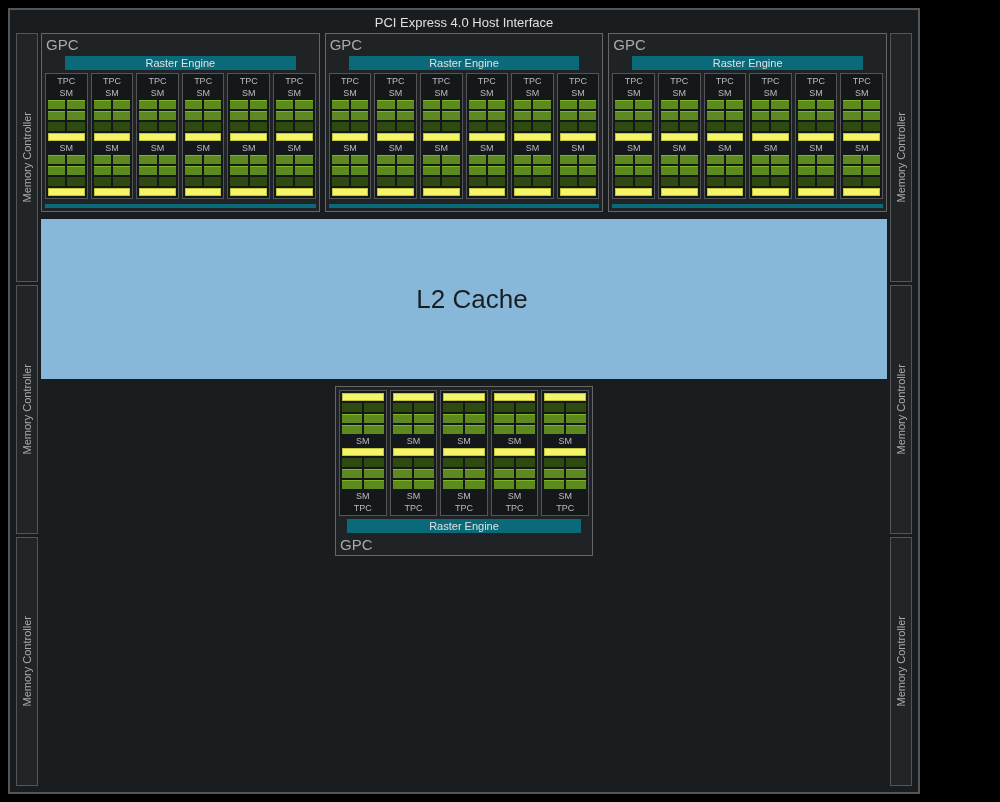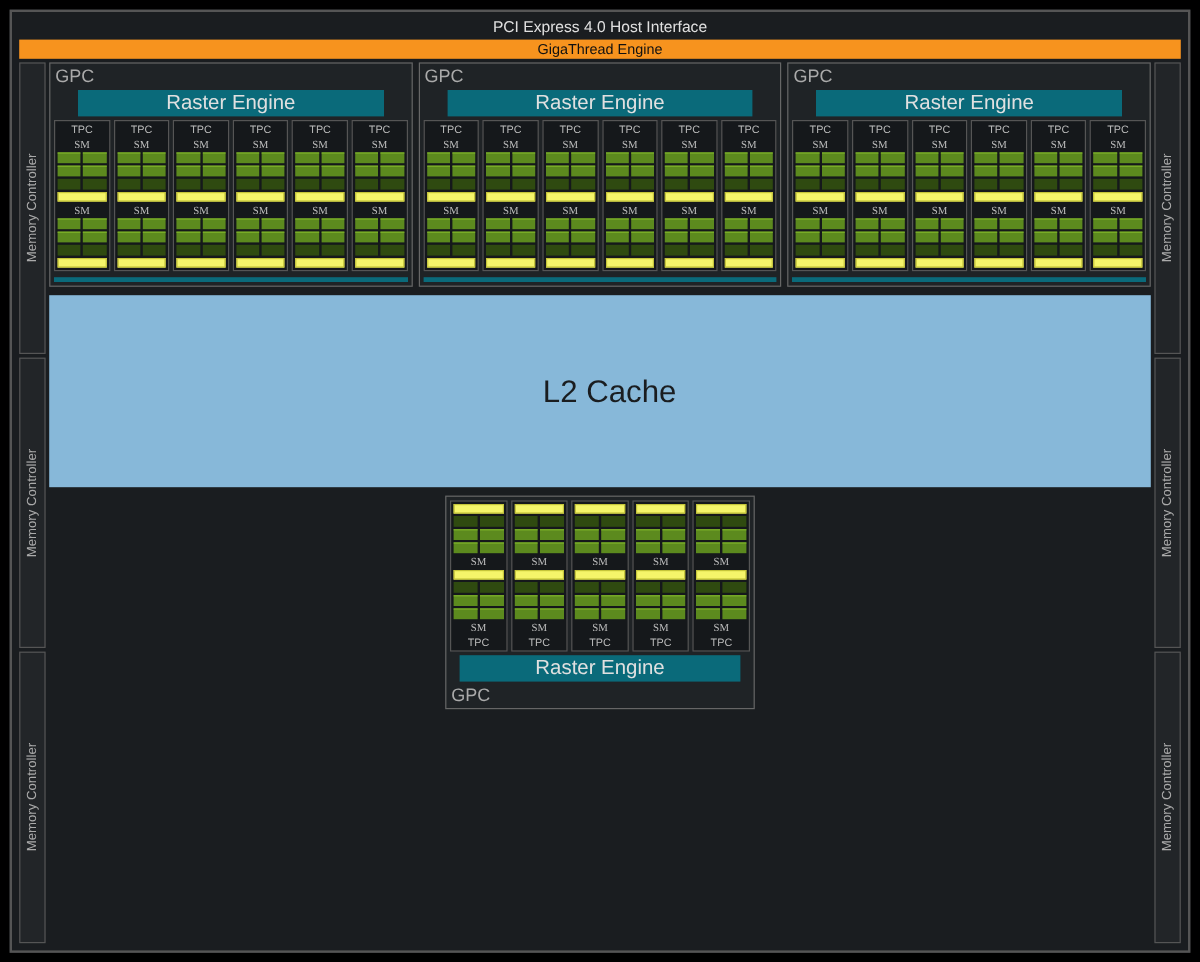--- a/index.html
+++ b/index.html
@@ -13,7 +13,7 @@
     font-size: 11px;
   }
   .chip {
-    width: 984px;
+    width: 912px;
     height: 786px;
     margin: 8px;
     border: 2px solid #555;

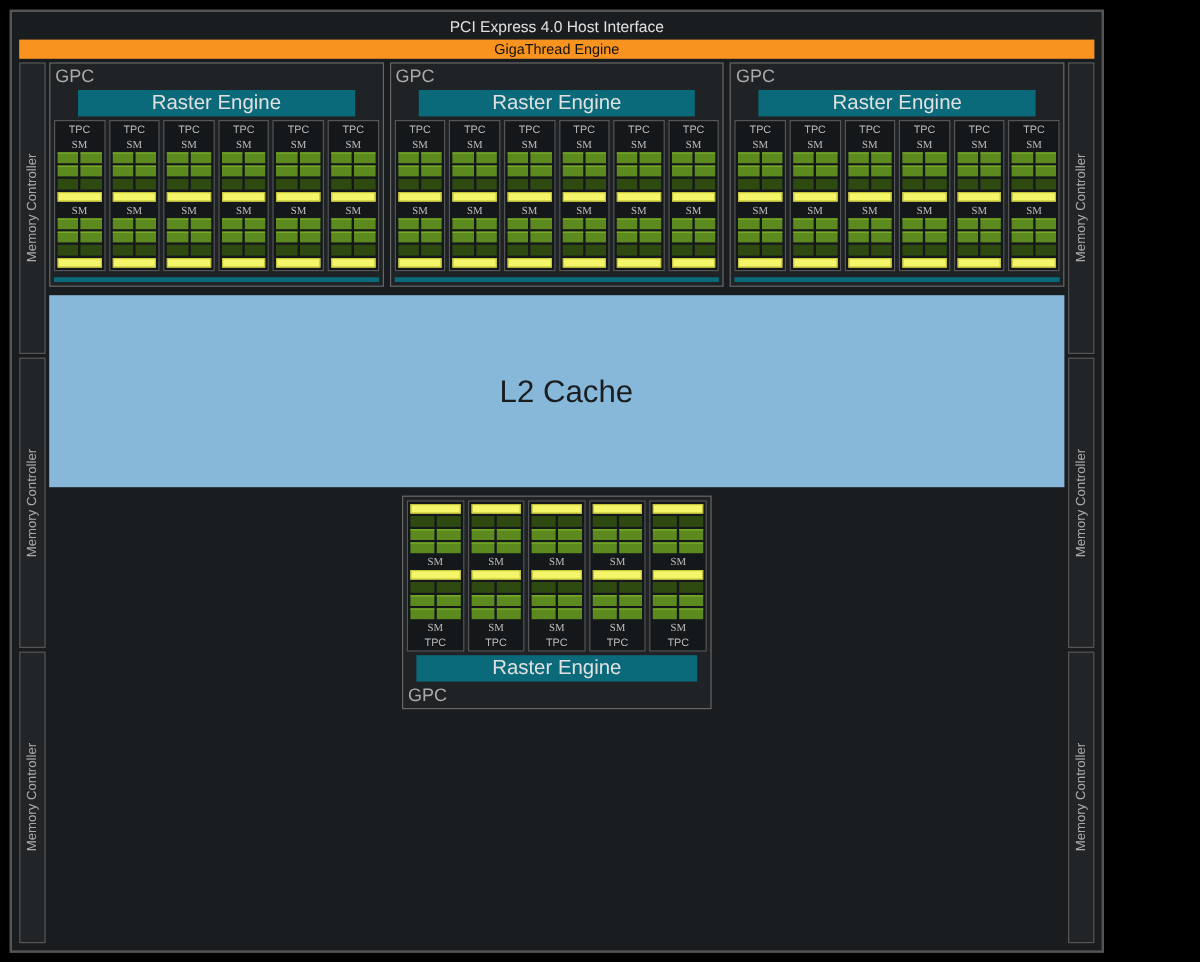--- a/index.html
+++ b/index.html
@@ -200,7 +200,6 @@
 <div class="chip">
 
   <div class="pci">PCI Express 4.0 Host Interface</div>
-  <div class="gigathread">GigaThread Engine</div>
 
 
   <div class="middle">

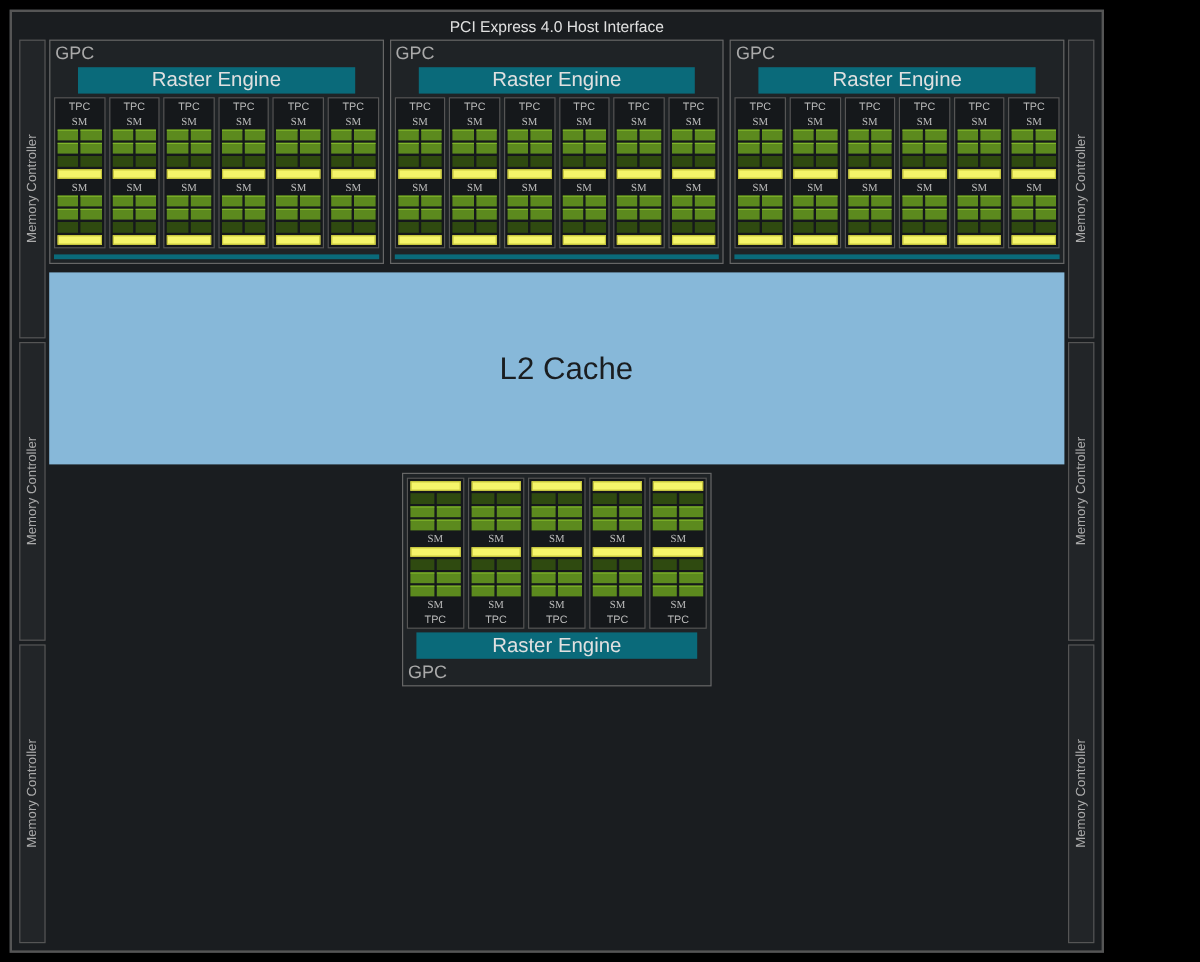--- a/index.html
+++ b/index.html
@@ -109,7 +109,7 @@
     background: #0a6a7a;
     color: #e0e0e0;
     text-align: center;
-    font-size: 17px;
+    font-size: 11px;
     padding: 1px 0;
     margin: 0 20px;
   }

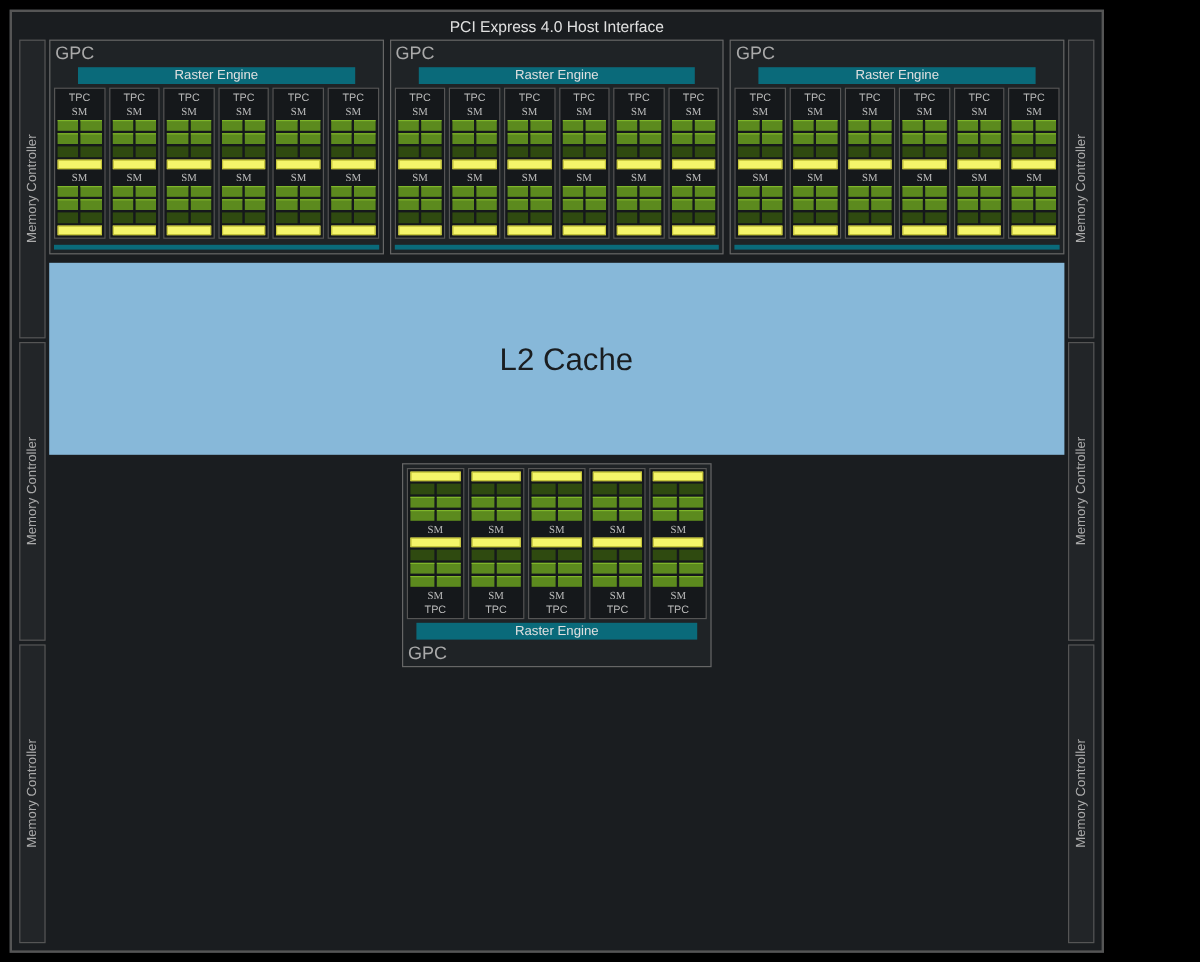--- a/index.html
+++ b/index.html
@@ -136,7 +136,6 @@
     display:flex;
     flex-direction:column;
     gap:2px;
-    font-family:Liberation Serif, serif;
   }
   .units {
     display:flex;

